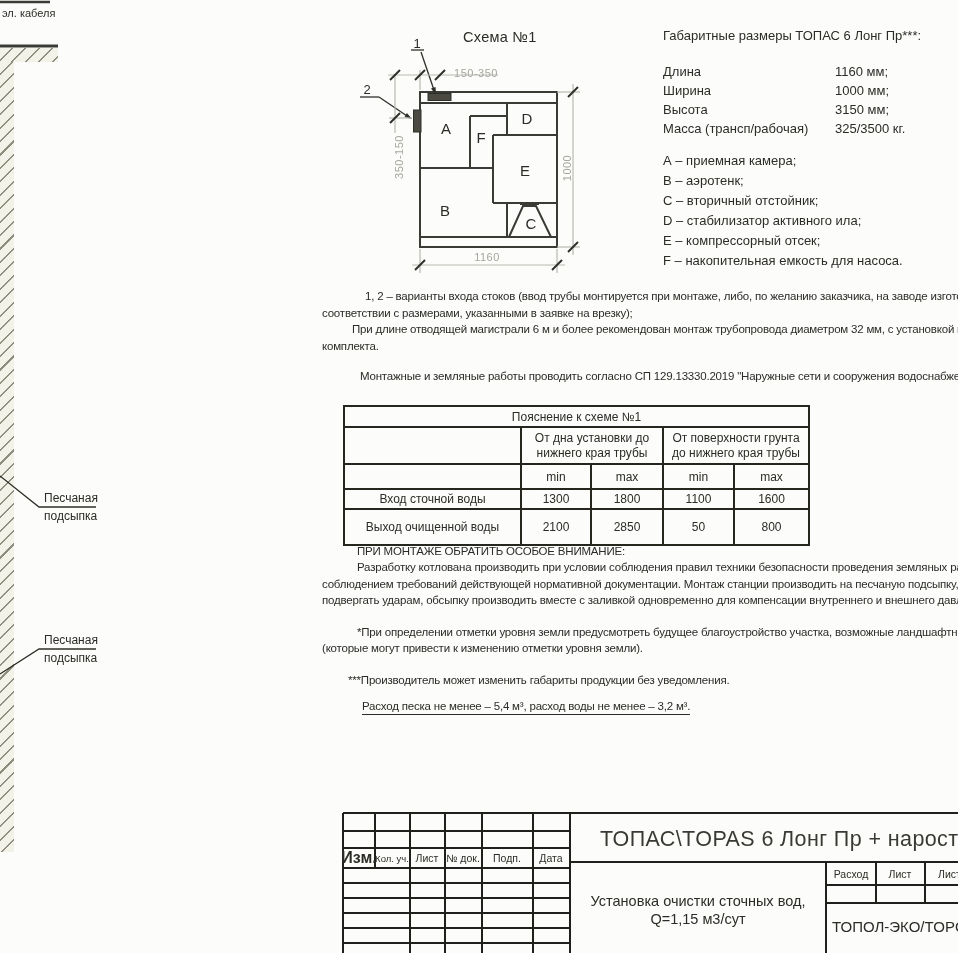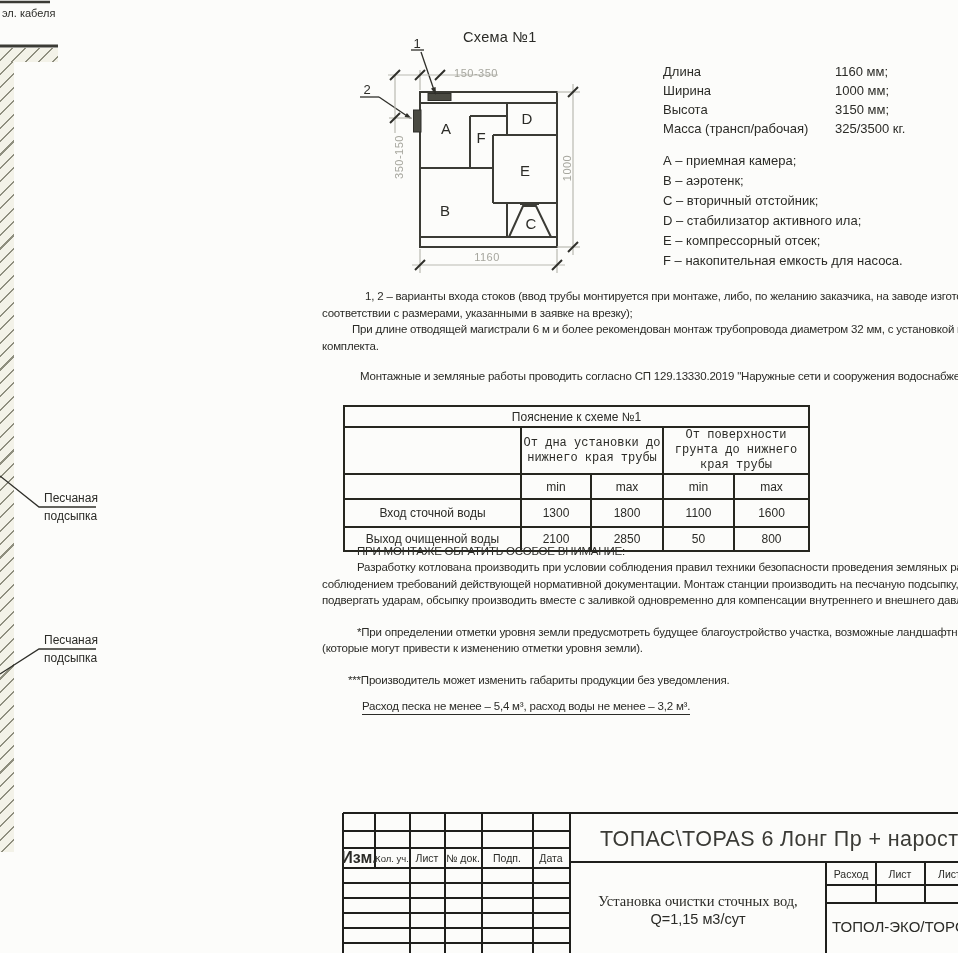--- a/index.html
+++ b/index.html
@@ -161,6 +161,7 @@
   <span class="txt dim-text vrot" style="left:567px;top:168px;">1000</span>
   <span class="txt dim-text center" style="left:487px;top:257px;">1160</span>
 
+  <span class="txt head13" style="left:663px;top:28px;">Габаритные размеры ТОПАС 6 Лонг Пр***:</span>
   <span class="txt small-cap" style="left:663px;top:64px;">Длина</span>
   <span class="txt small-cap" style="left:835px;top:64px;">1160 мм;</span>
   <span class="txt small-cap" style="left:663px;top:83px;">Ширина</span>

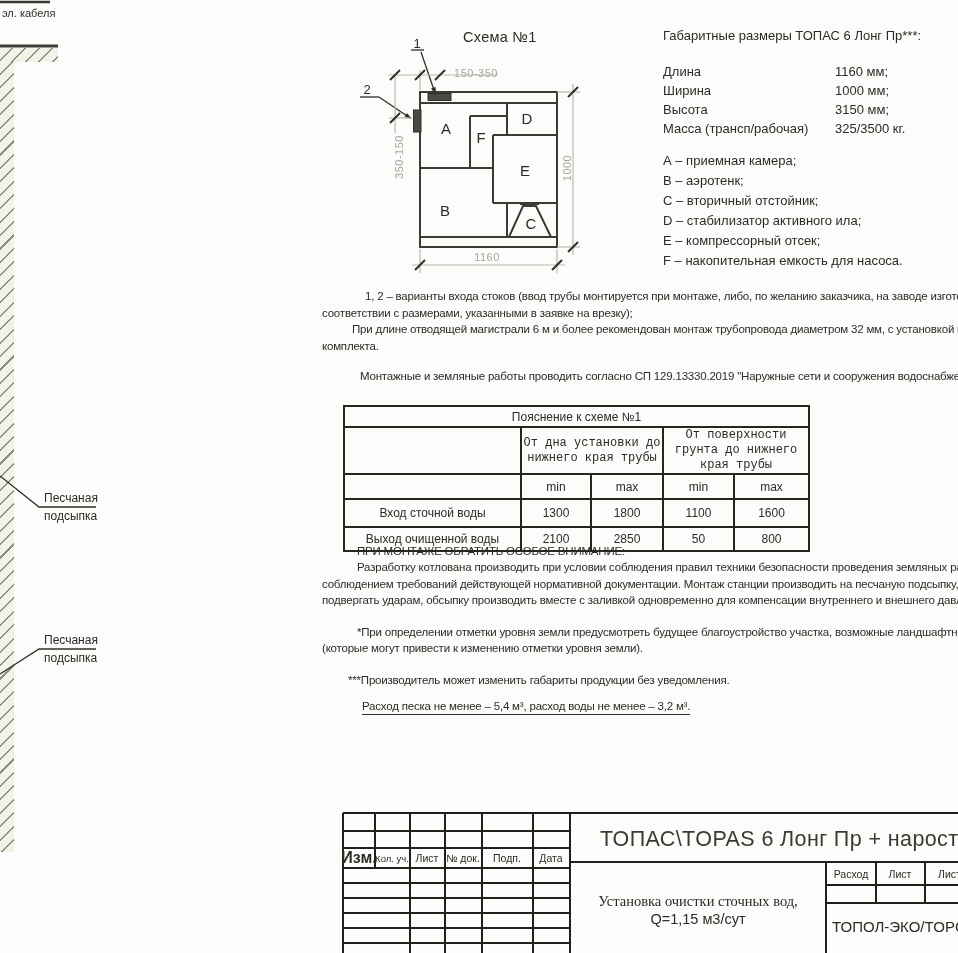--- a/index.html
+++ b/index.html
@@ -196,7 +196,7 @@
         <tr style="height:21px;">
       <td colspan="5">Пояснение к схеме №1</td>
     </tr>
-    <tr style="height:37px;font-family:Liberation Mono, monospace;">
+    <tr style="height:37px;">
       <td></td>
       <td colspan="2" class="grp">От дна установки до нижнего края трубы</td>
       <td colspan="2" class="grp">От поверхности грунта до нижнего края трубы</td>

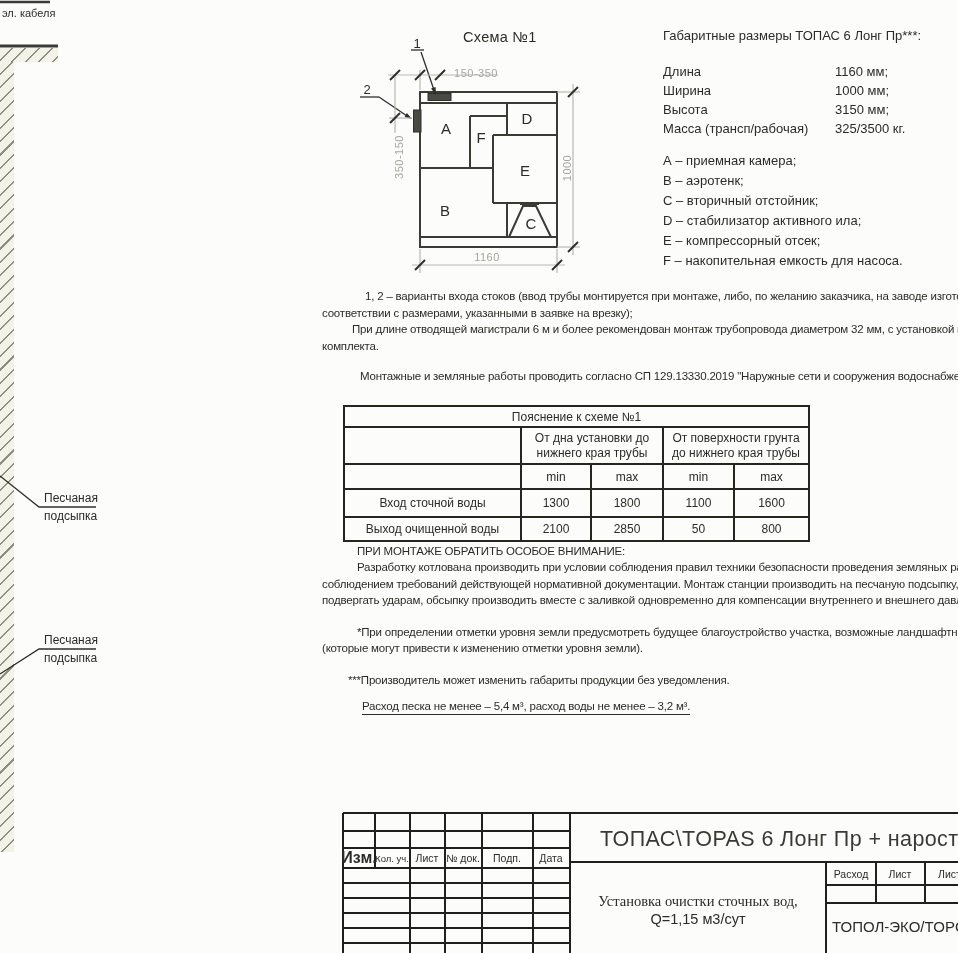--- a/index.html
+++ b/index.html
@@ -208,7 +208,7 @@
       <td>min</td>
       <td>max</td>
     </tr>
-    <tr style="height:28px;">
+    <tr style="height:20px;">
       <td>Вход сточной воды</td>
       <td>1300</td>
       <td>1800</td>

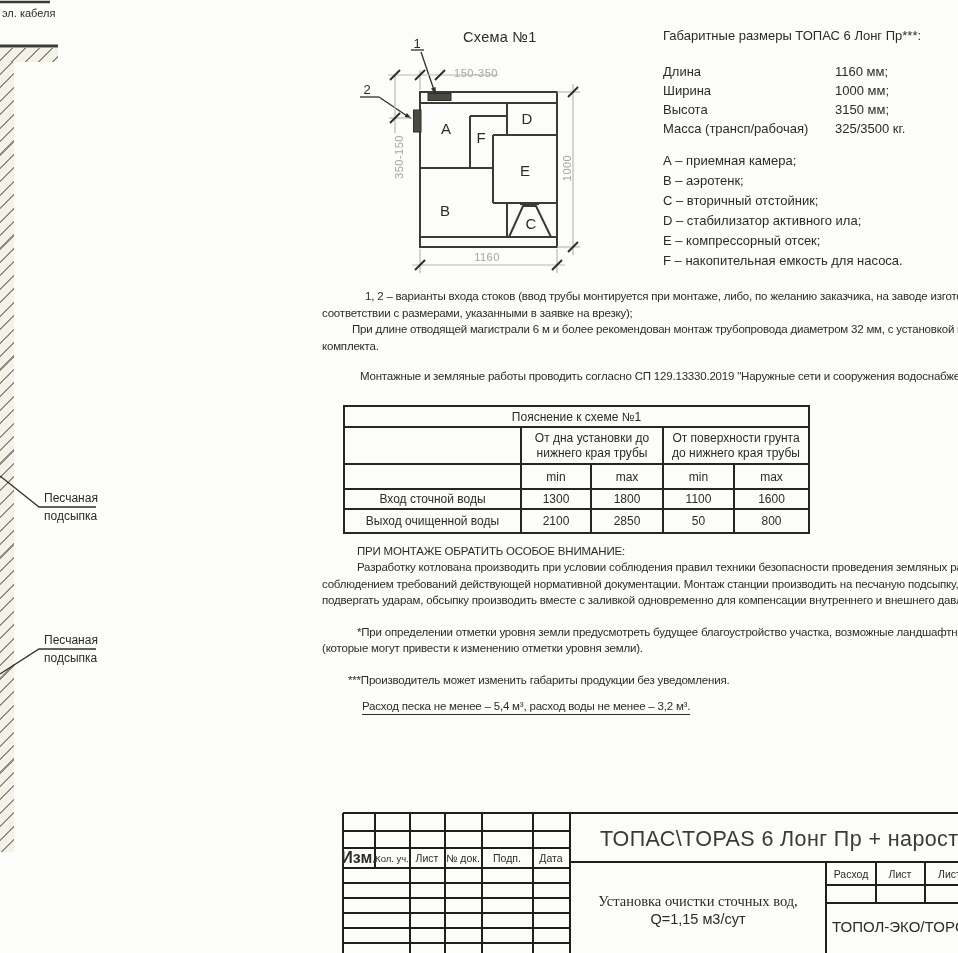--- a/index.html
+++ b/index.html
@@ -215,7 +215,7 @@
       <td>1100</td>
       <td>1600</td>
     </tr>
-    <tr style="height:24px;">
+    <tr style="height:36px;">
       <td>Выход очищенной воды</td>
       <td>2100</td>
       <td>2850</td>

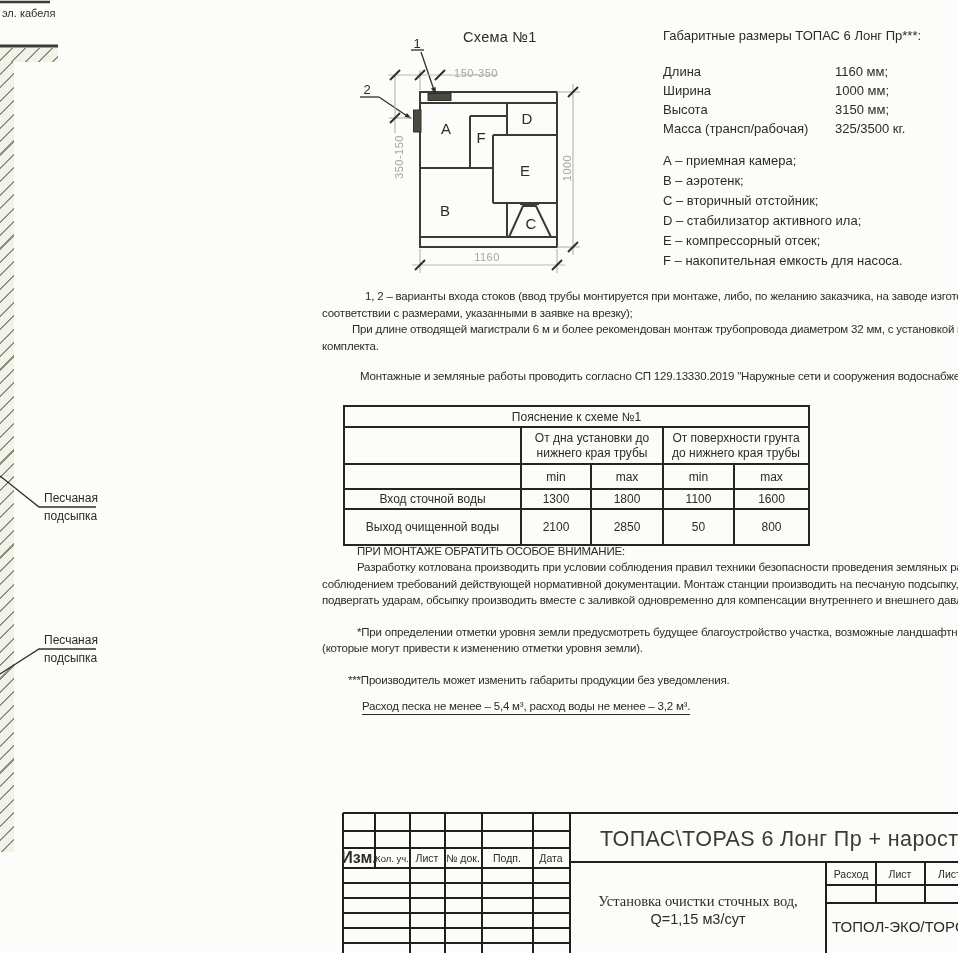--- a/index.html
+++ b/index.html
@@ -242,7 +242,7 @@
   <span class="txt stamp-txt" style="left:551px;top:858px;">Дата</span>
 
   <span class="txt stamp-title" style="left:600px;top:839px;">ТОПАС\TOPAS 6 Лонг Пр + нарост 0,2м</span>
-  <span class="txt stamp-sub" style="left:698px;top:901px;font-family:Liberation Serif, serif;">Установка очистки сточных вод,</span>
+  <span class="txt stamp-sub" style="left:698px;top:901px;">Установка очистки сточных вод,</span>
   <span class="txt stamp-sub" style="left:698px;top:919px;">Q=1,15 м3/сут</span>
 
   <span class="txt stamp-txt" style="left:851px;top:874px;">Расход</span>

